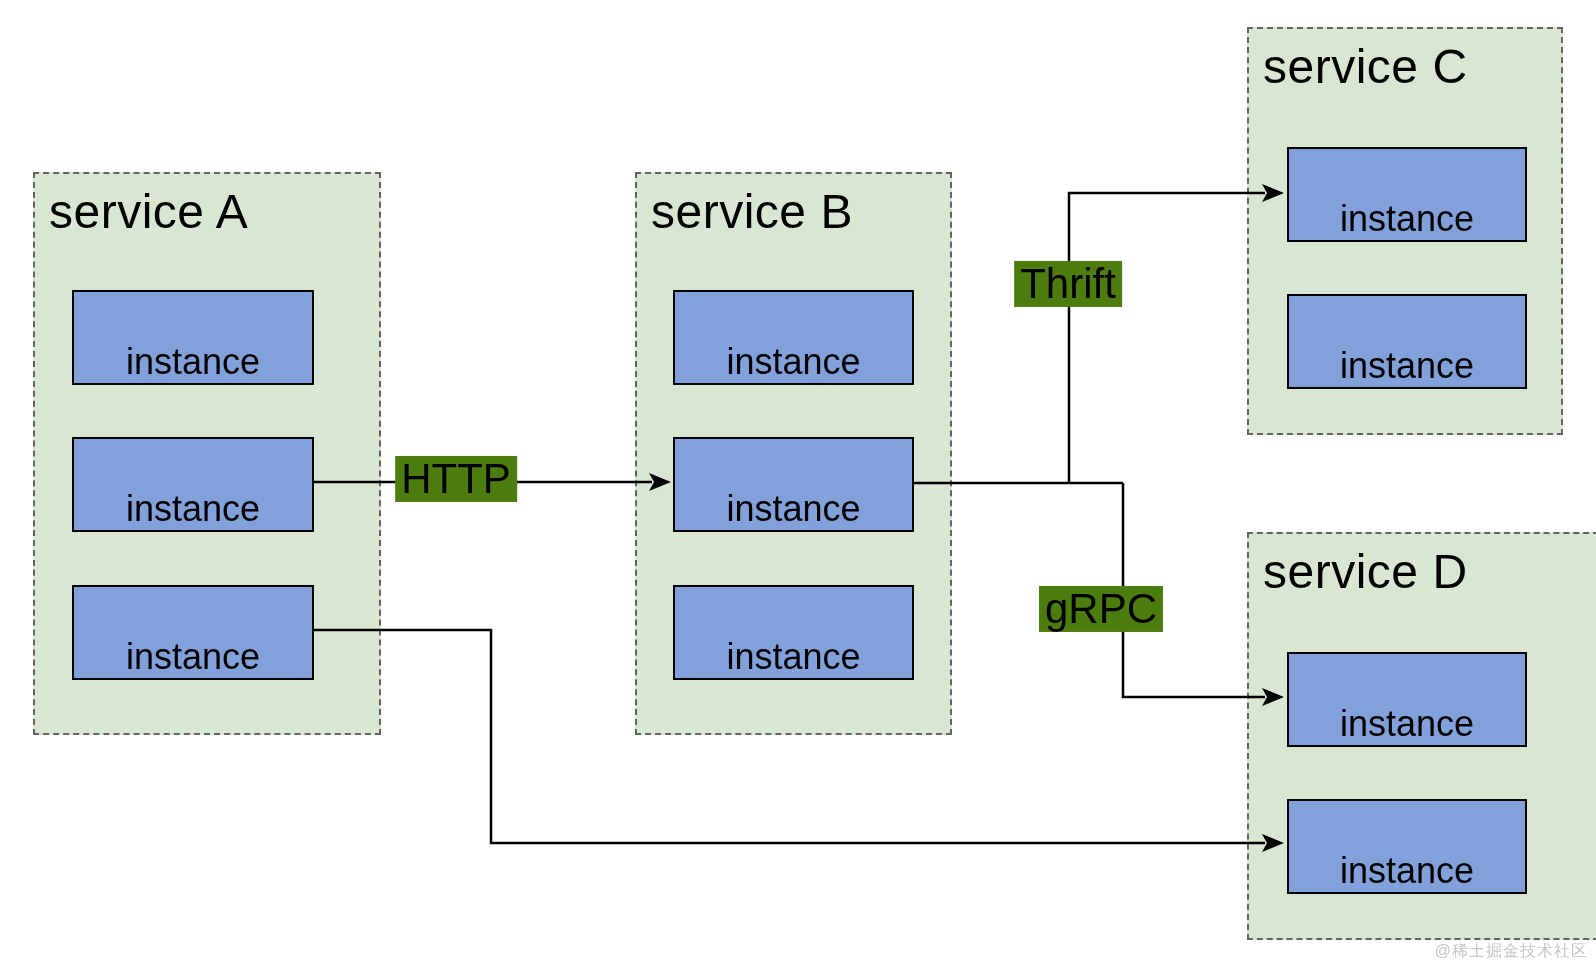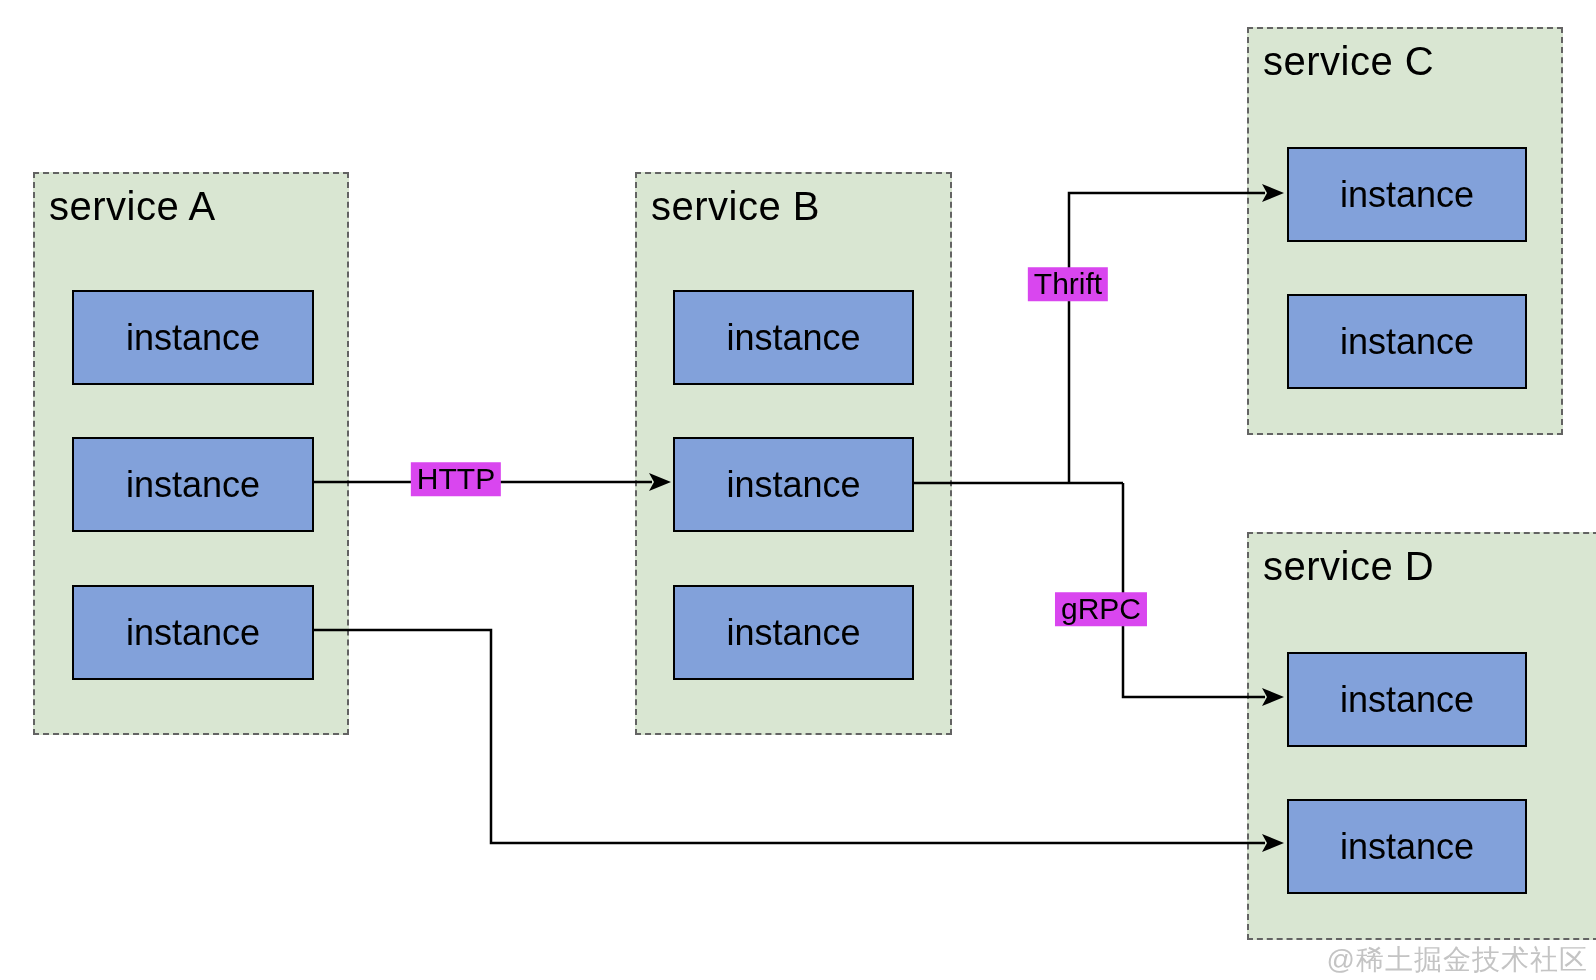--- a/index.html
+++ b/index.html
@@ -19,7 +19,7 @@
   .service-title{
     position:absolute;
     top:10px;left:14px;
-    font-size:40px;
+    font-size:48px;
     color:#000;
     letter-spacing:0.5px;
     white-space:nowrap;

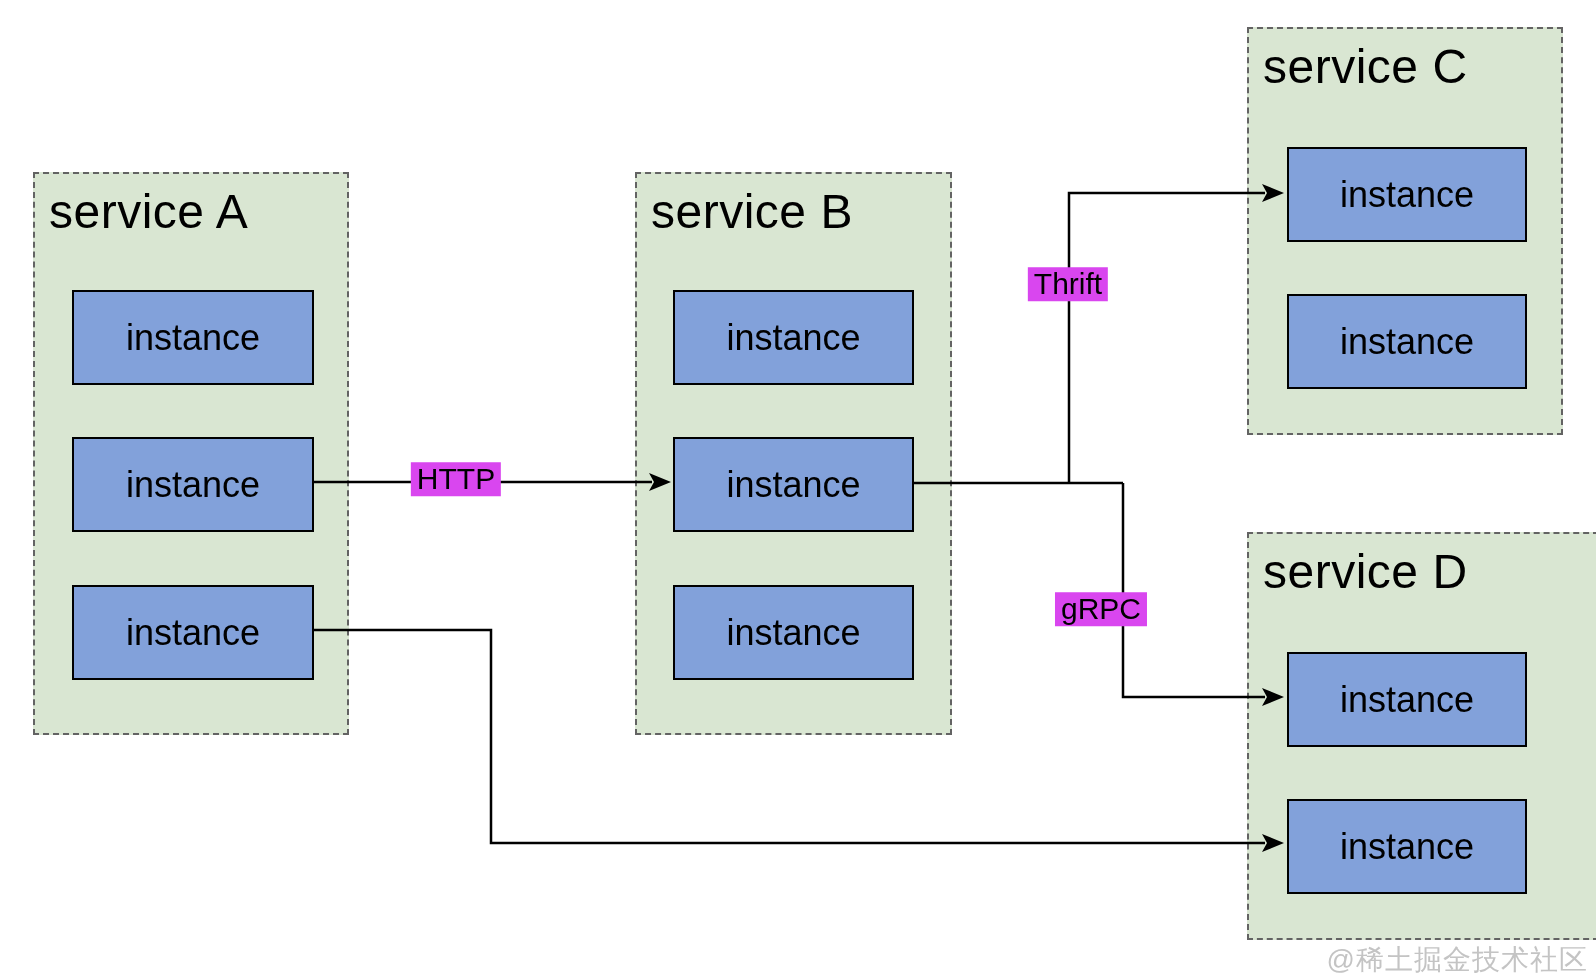--- a/index.html
+++ b/index.html
@@ -35,7 +35,7 @@
     font-size:36px;color:#000;
   }
   
-  .svc-a{left:33px;top:172px;width:316px;height:563px;}
+  .svc-a{left:33px;top:172px;width:348px;height:563px;}
   .svc-b{left:635px;top:172px;width:317px;height:563px;padding-left:47px;}
   .svc-c{left:1247px;top:27px;width:316px;height:408px;}
   .svc-d{left:1247px;top:532px;width:352px;height:408px;}

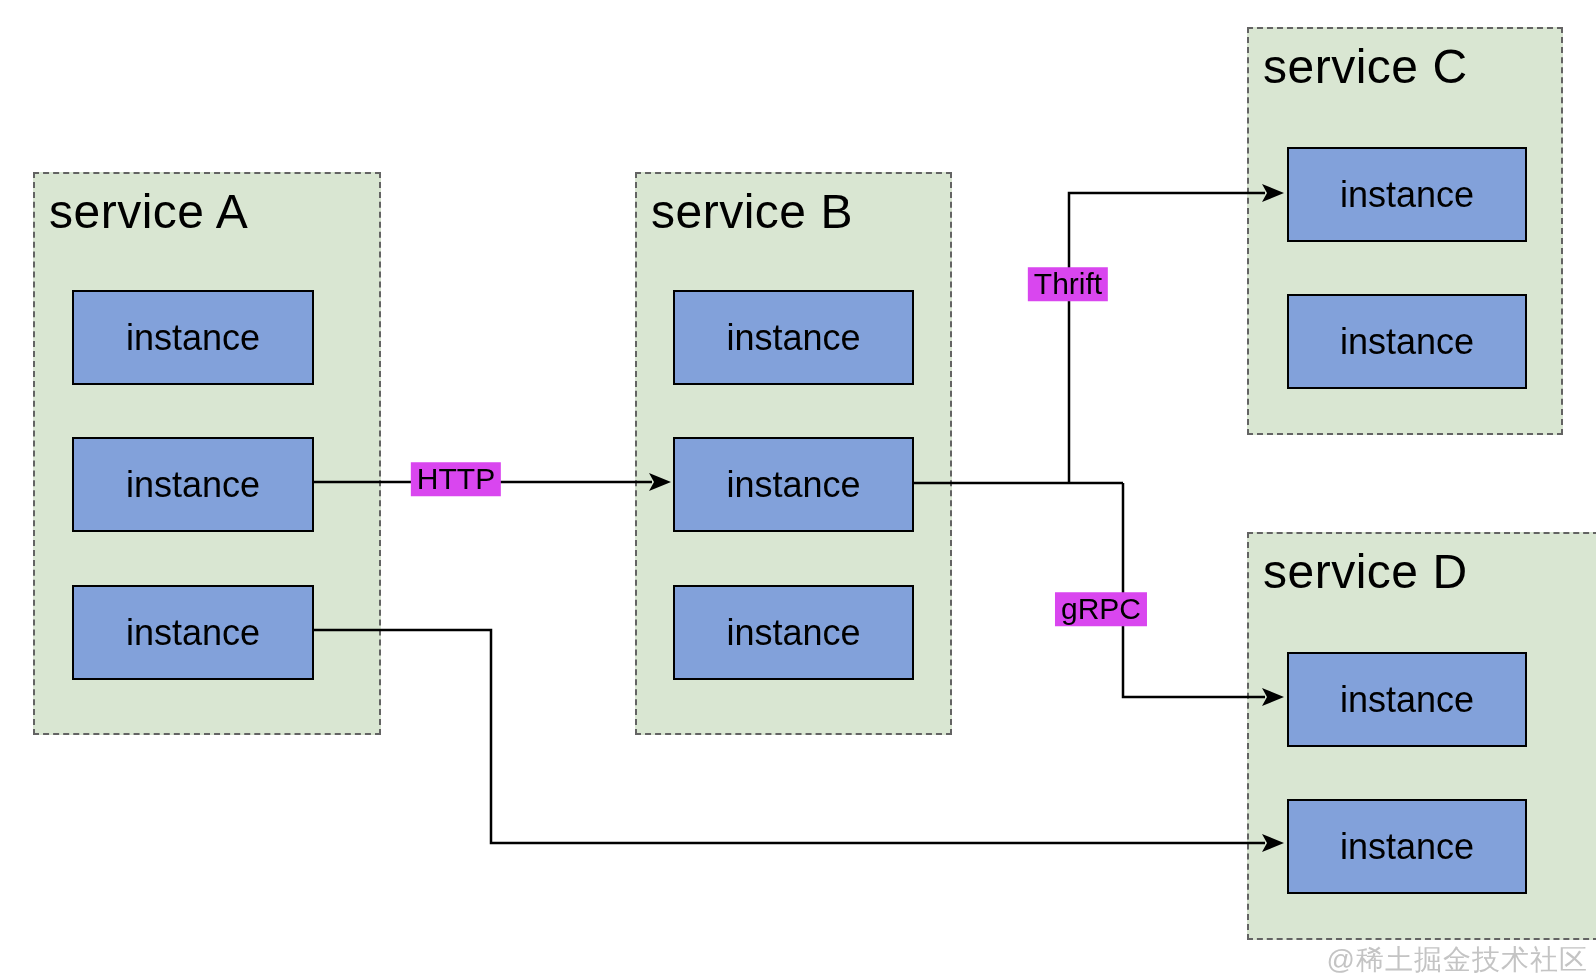--- a/index.html
+++ b/index.html
@@ -29,7 +29,7 @@
     background:#82a1da;
     border:2.5px solid #000;
     box-sizing:border-box;
-    display:flex;align-items:center;justify-content:center;
+    display:flex;align-items:flex-end;justify-content:center;
   }
   .instance span{
     font-size:36px;color:#000;

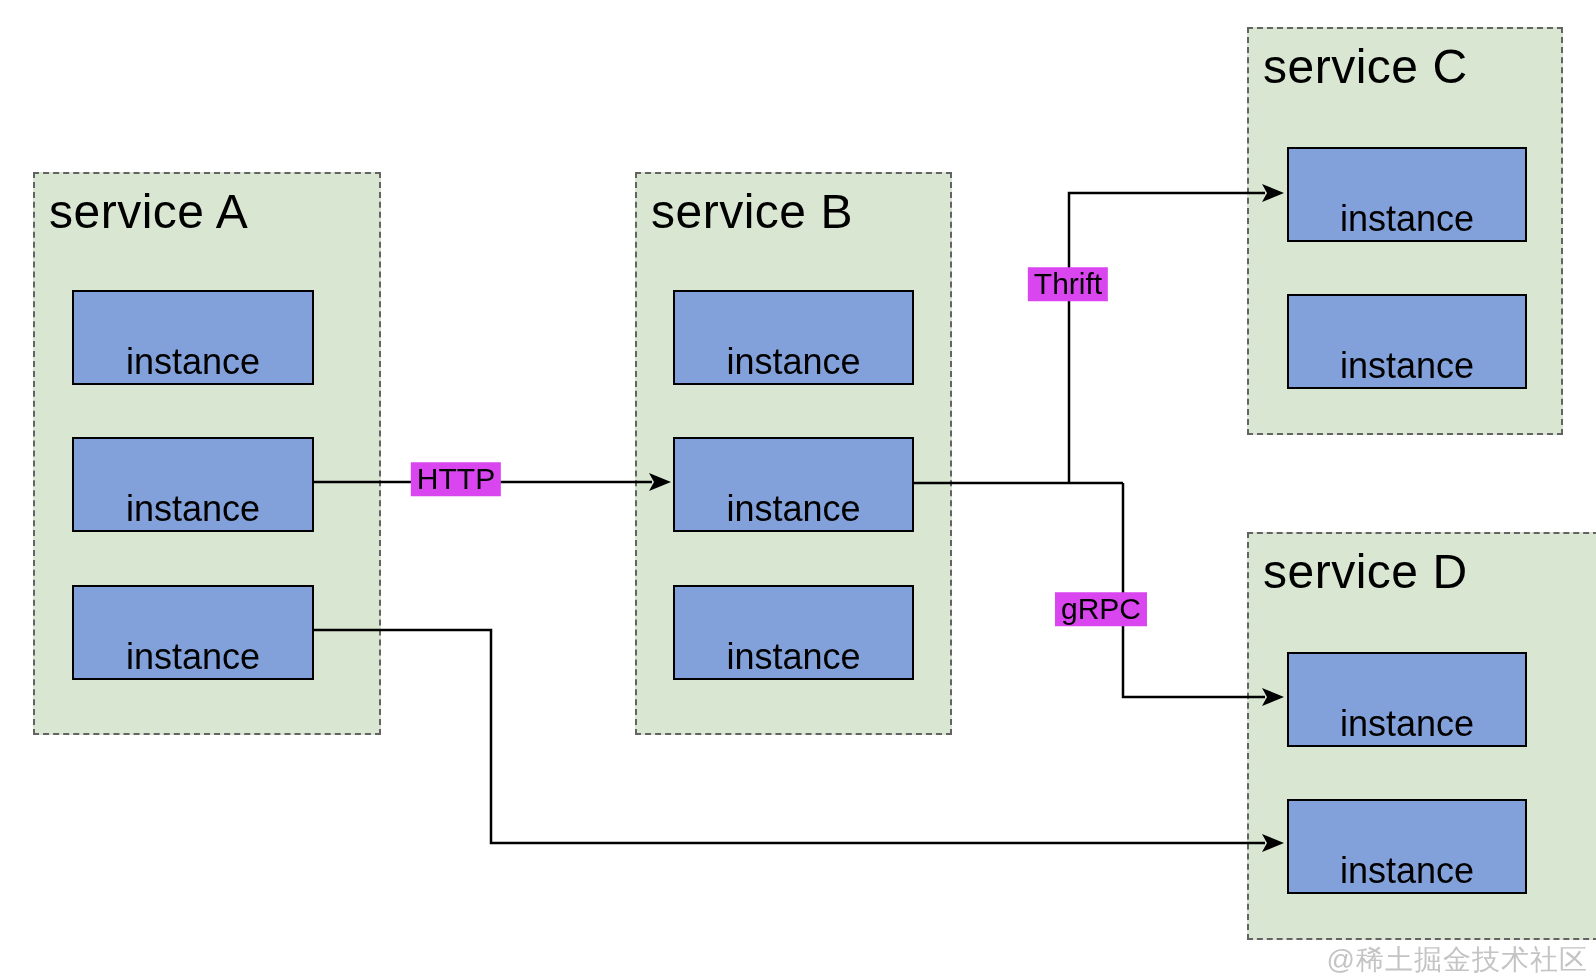--- a/index.html
+++ b/index.html
@@ -58,9 +58,9 @@
   .edge-label{
     position:absolute;
     transform:translate(-50%,-50%);
-    background:#d946ef;
+    background:#4d7c0f;
     padding:1px 6px;
-    font-size:30px;
+    font-size:42px;
     color:#000;
     white-space:nowrap;
     line-height:1.05;

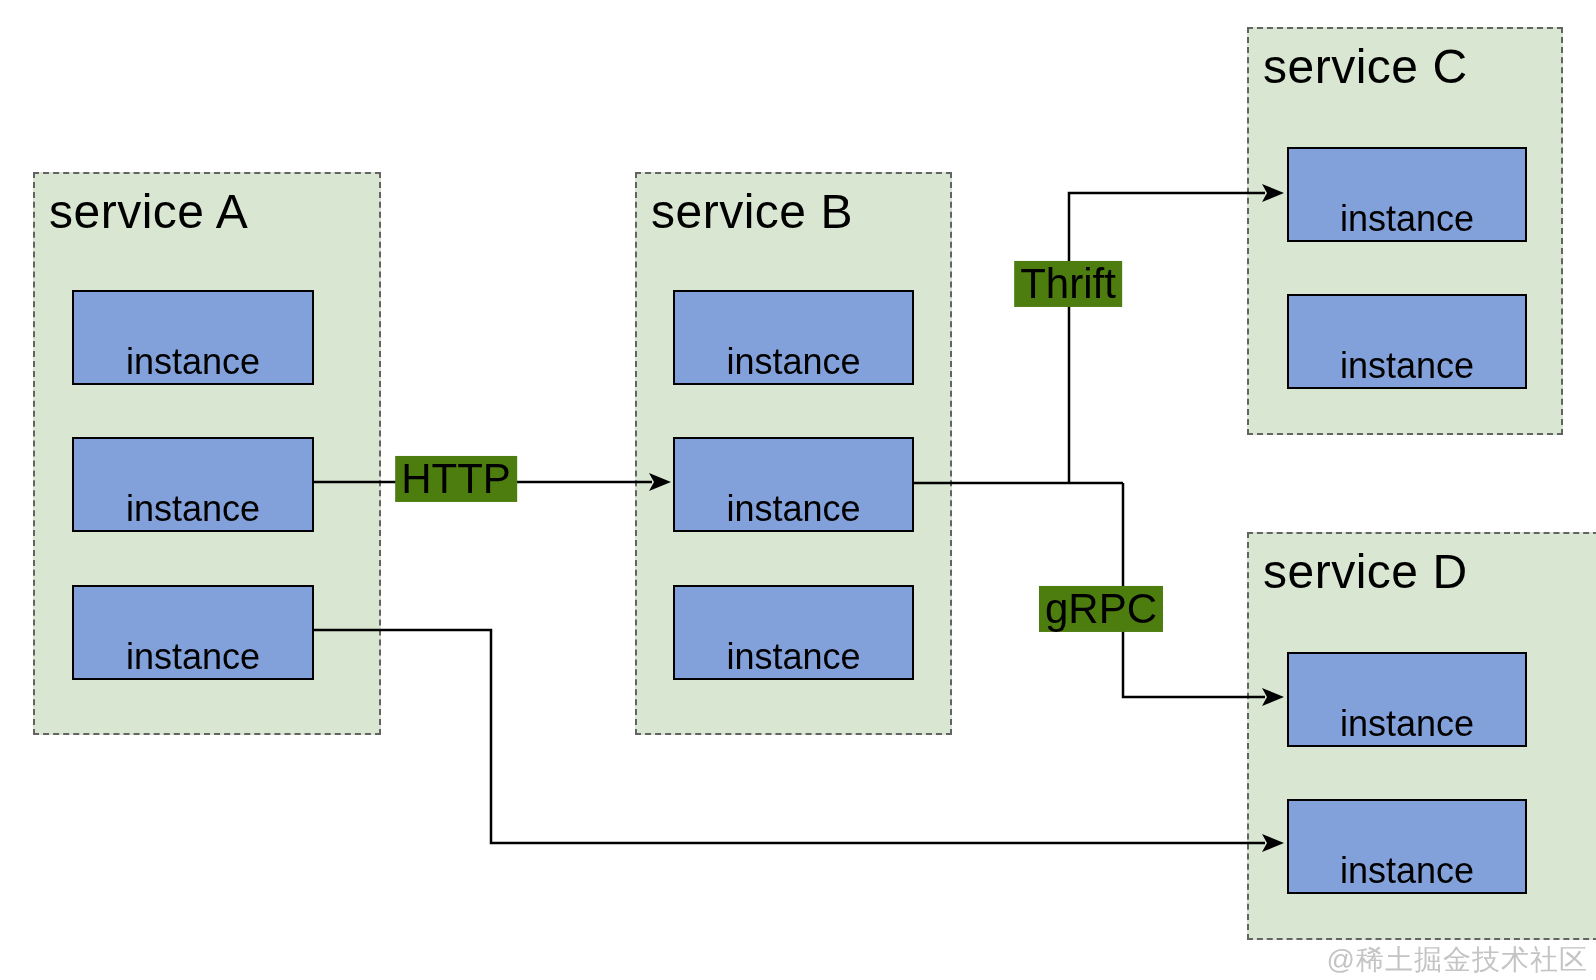--- a/index.html
+++ b/index.html
@@ -73,7 +73,7 @@
   .watermark{
     position:absolute;
     right:8px;top:941px;
-    font-size:28px;
+    font-size:16px;
     color:#c4c4c4;
     letter-spacing:1px;
     white-space:nowrap;

